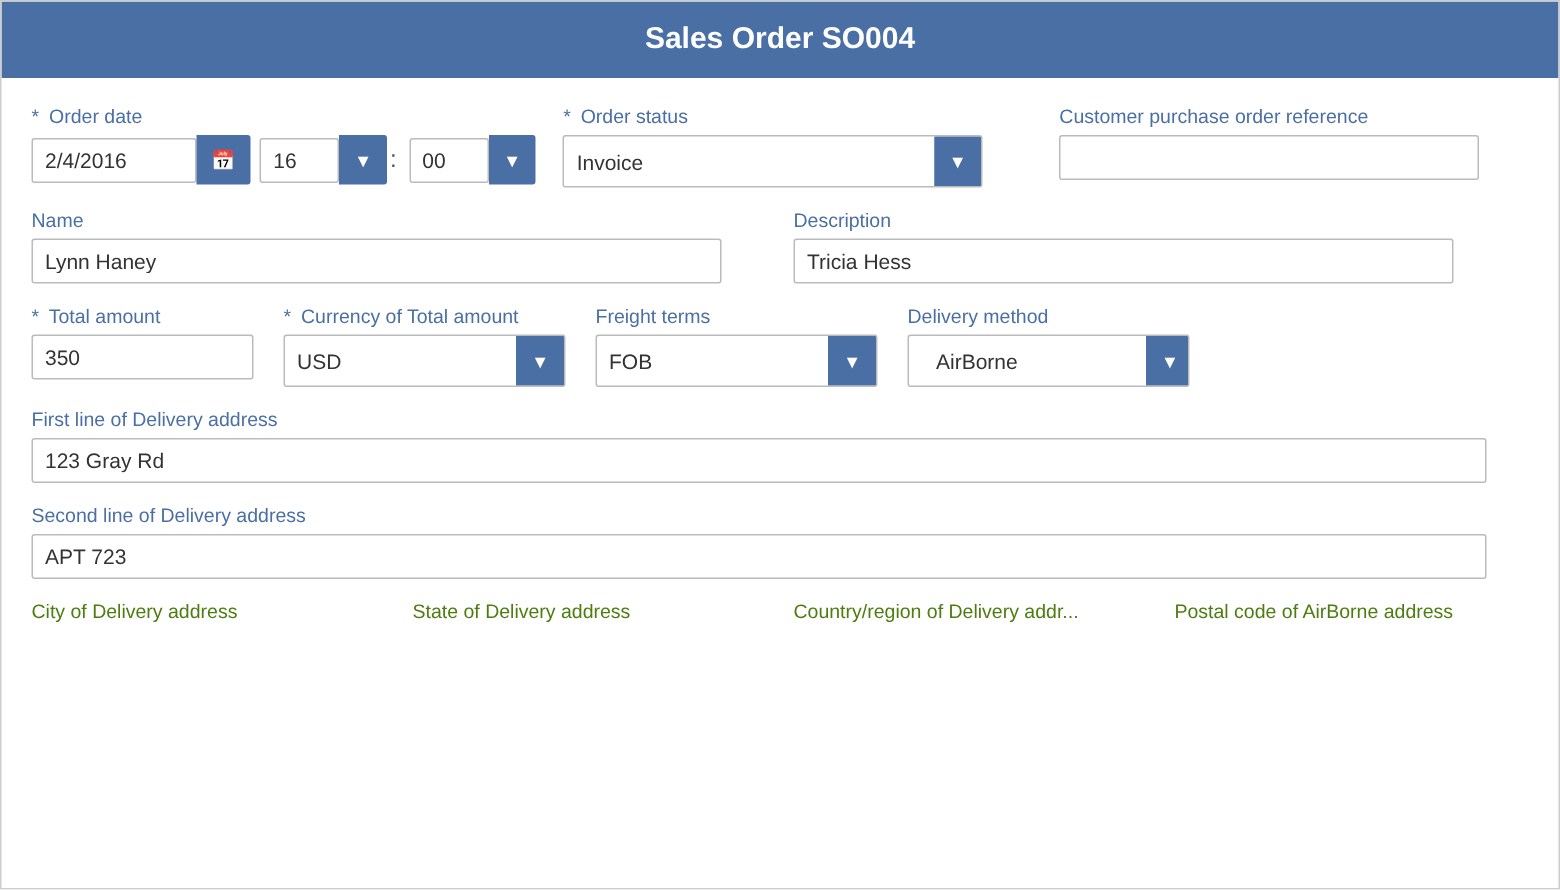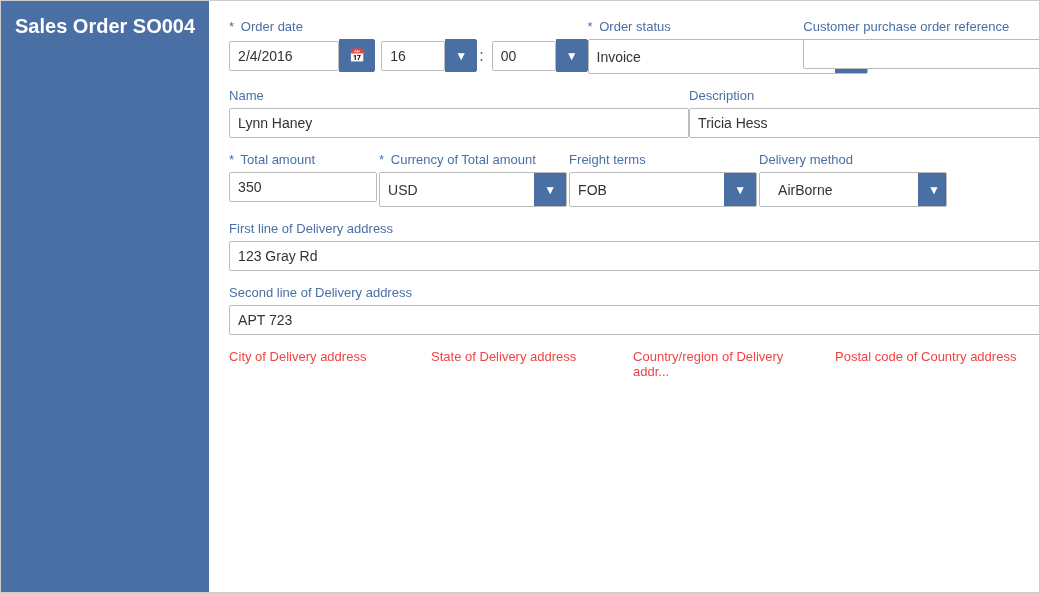--- a/index.html
+++ b/index.html
@@ -17,6 +17,7 @@
       background: #fff;
       border: 1px solid #ccc;
       display: flex;
+      flex-direction: column;
       overflow: hidden;
     }
     .title-bar {

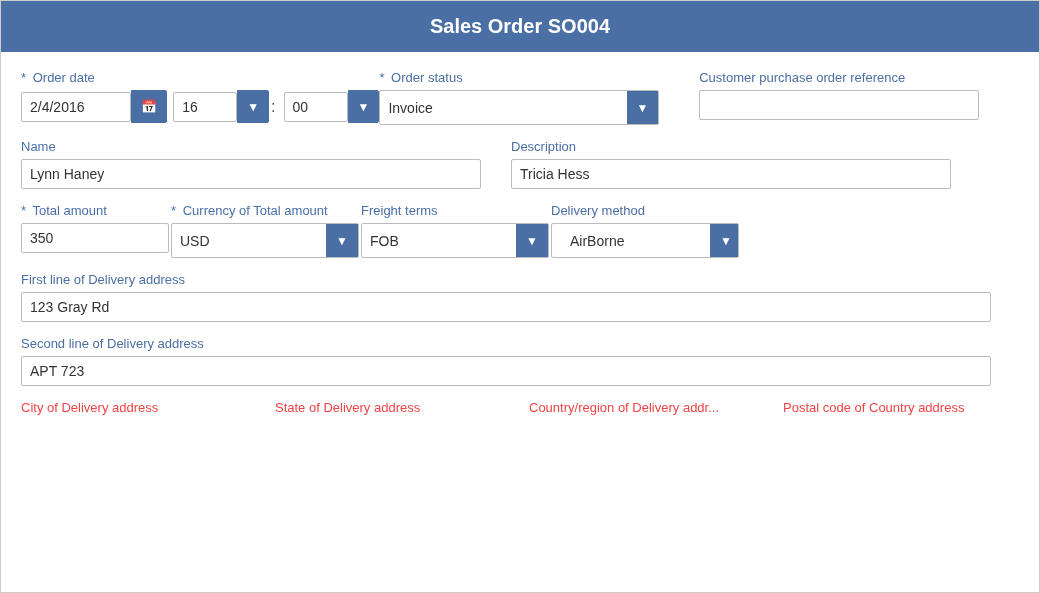--- a/index.html
+++ b/index.html
@@ -48,6 +48,7 @@
     }
     .form-row {
       display: flex;
+      gap: 18px;
       margin-bottom: 14px;
       align-items: flex-start;
     }

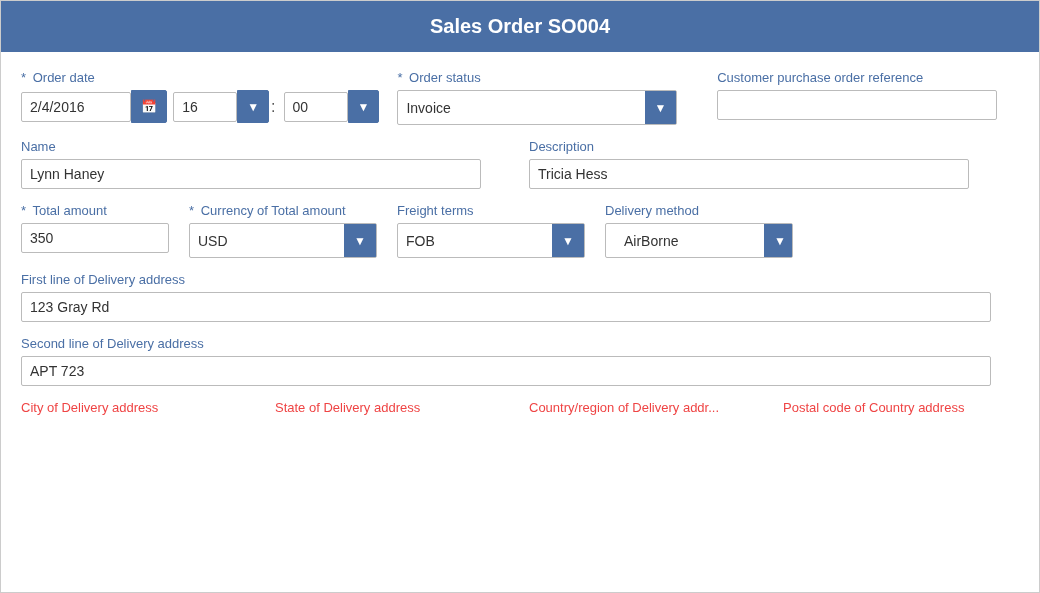--- a/index.html
+++ b/index.html
@@ -113,7 +113,7 @@
       border-radius: 2px 0 0 2px;
       padding: 6px 8px;
       font-size: 14px;
-      width: 64px;
+      width: 53px;
       outline: none;
       color: #333;
     }

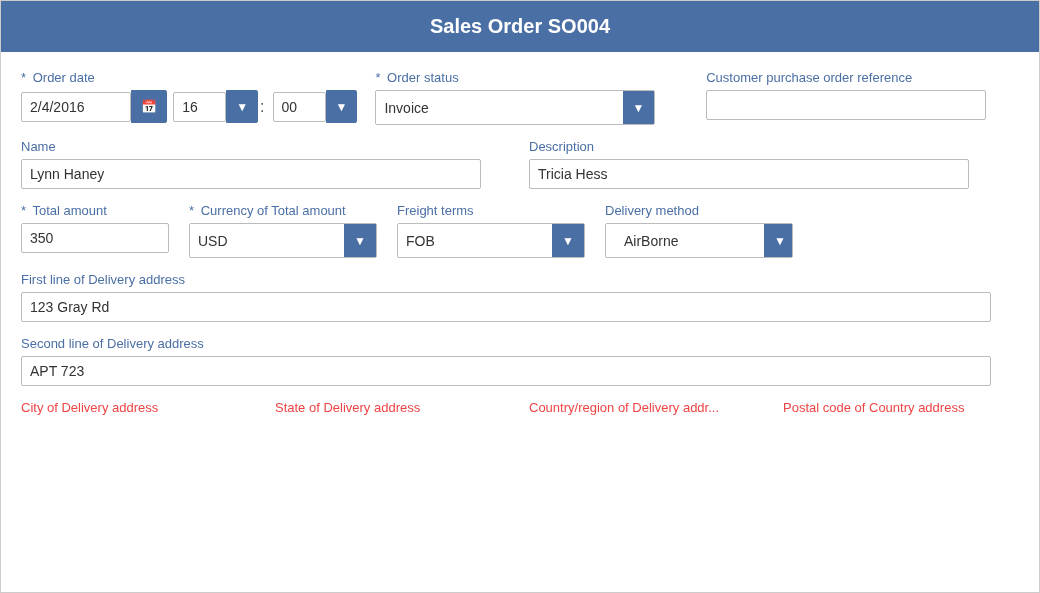--- a/index.html
+++ b/index.html
@@ -167,7 +167,7 @@
     .bottom-label {
       flex: 1;
       font-size: 13px;
-      color: #ef4444;
+      color: #4d7c0f;
     }
     .separator {
       display: flex;

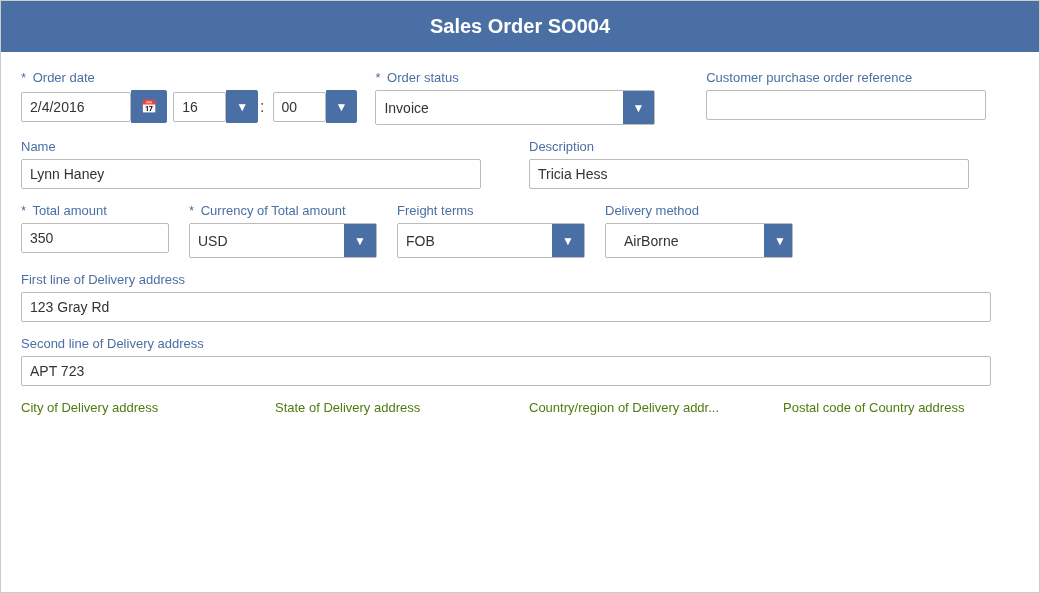--- a/index.html
+++ b/index.html
@@ -315,7 +315,7 @@
       <div class="bottom-label">City of Delivery address</div>
       <div class="bottom-label">State of Delivery address</div>
       <div class="bottom-label">Country/region of Delivery addr...</div>
-      <div class="bottom-label">Postal code of Country address</div>
+      <div class="bottom-label">Postal code of AirBorne address</div>
     </div>
 
   </div>

